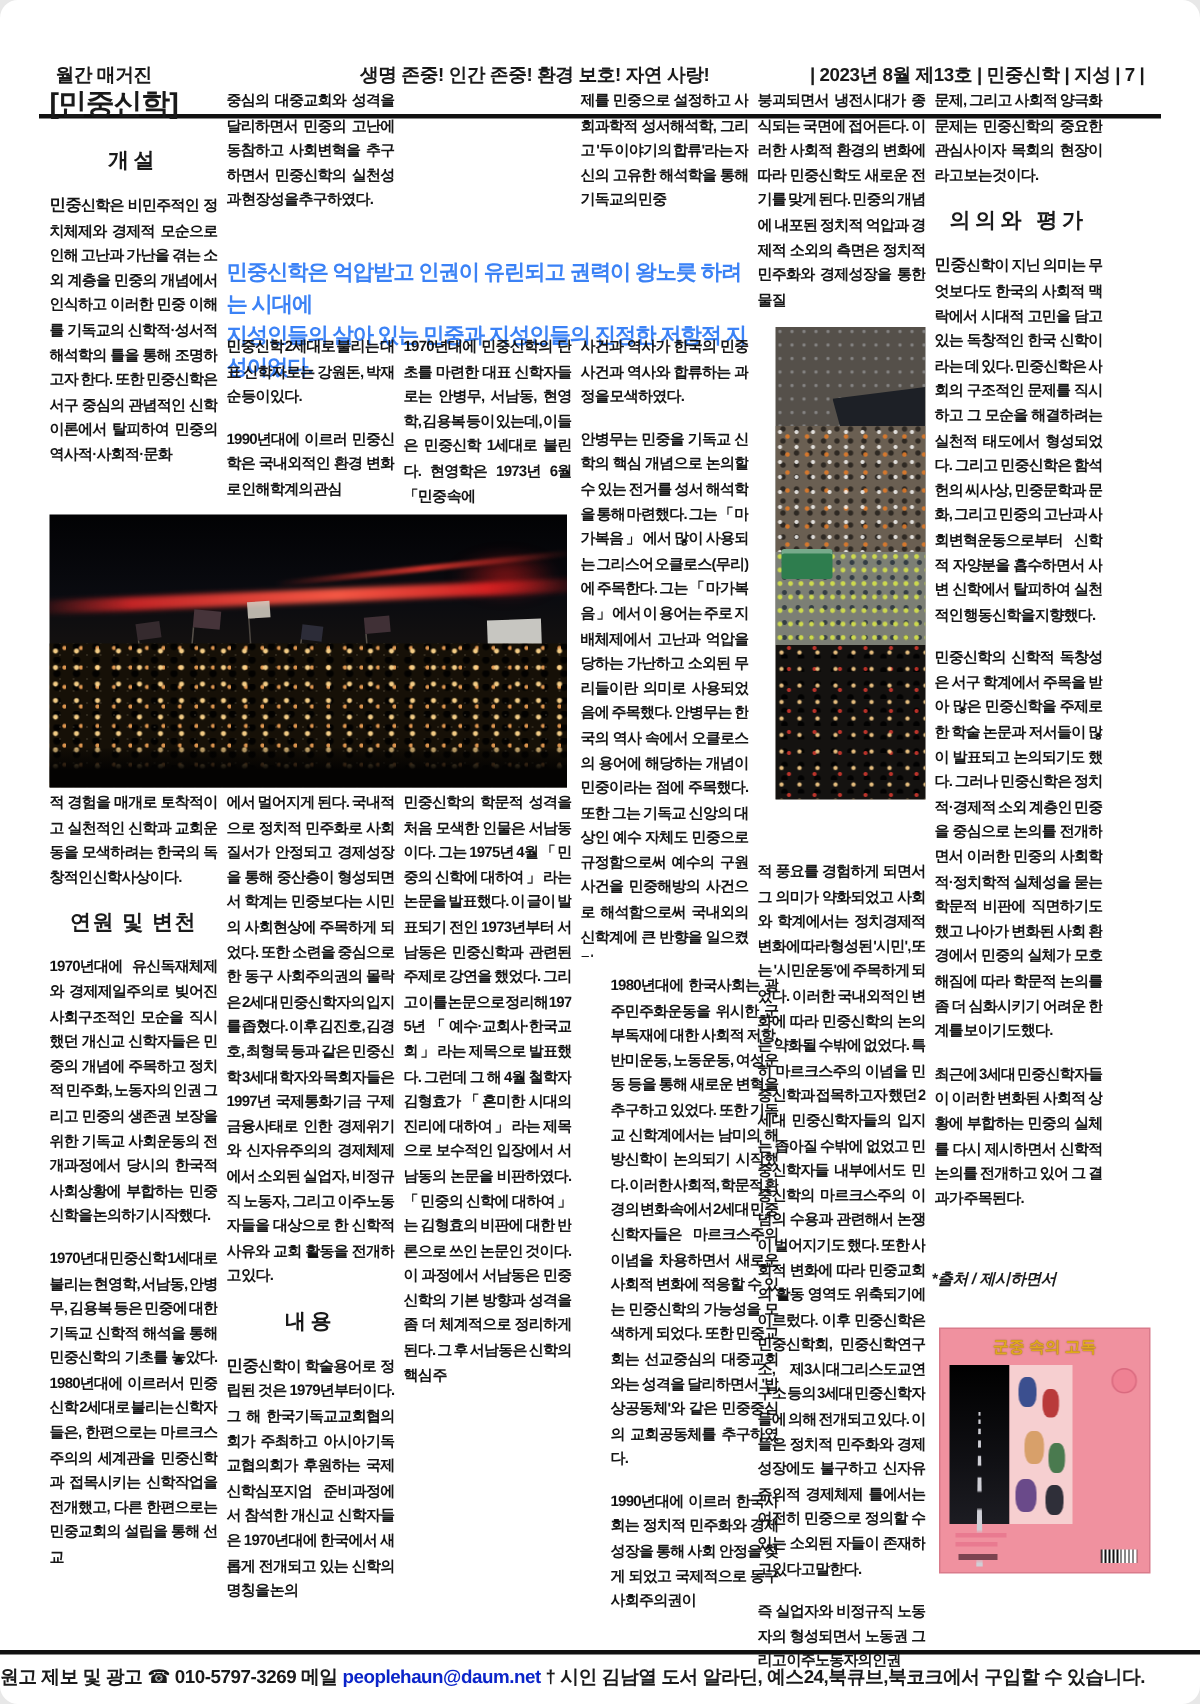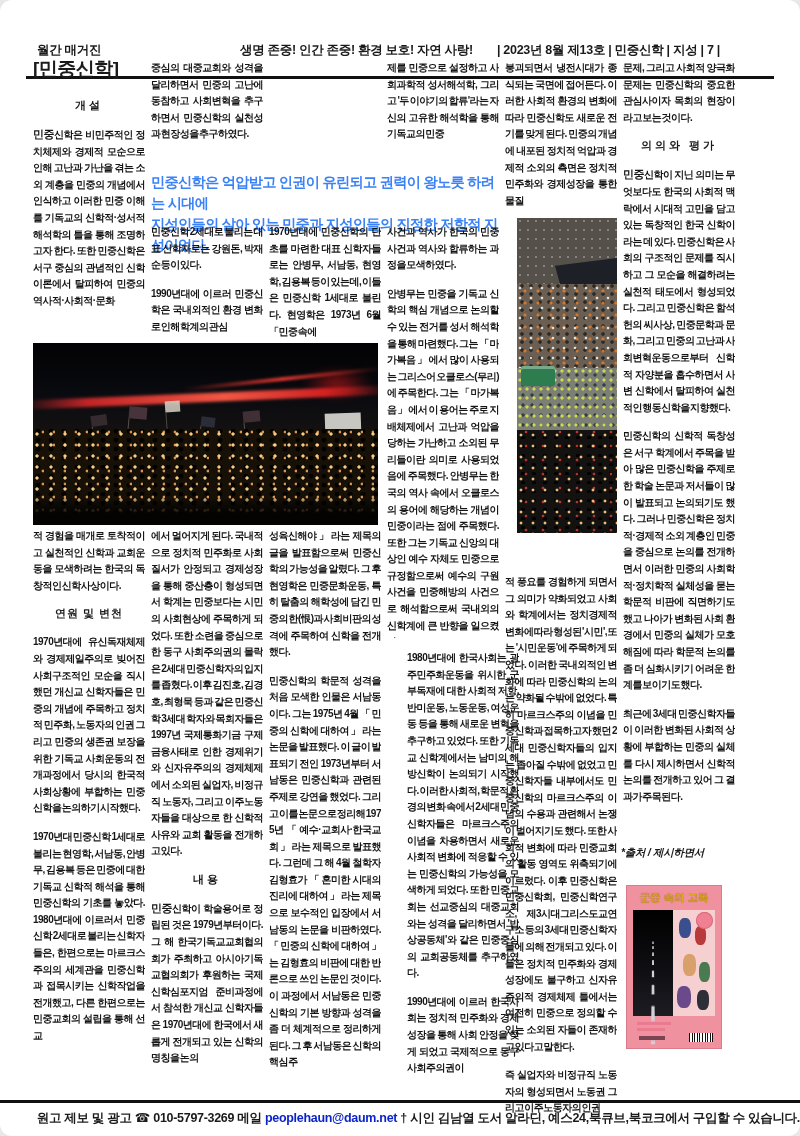--- a/index.html
+++ b/index.html
@@ -106,7 +106,7 @@
 
   <div class="abs hdr" style="left:37px;top:42px;">월간 매거진</div>
   <div class="abs hdr" style="left:240px;top:42px;">생명 존중! 인간 존중! 환경 보호! 자연 사랑!</div>
-  <div class="abs hdr" style="left:497px;top:42px;">| 2023년 8월 제13호 | 민중신학 | 지성 | 7 |</div>
+  <div class="abs hdr" style="left:540px;top:42px;">| 2023년 8월 제13호 | 민중신학 | 지성 | 7 |</div>
   <div class="abs hdr-rule"></div>
 
   <div class="colbox" style="left:33px;top:56px;height:287px;">

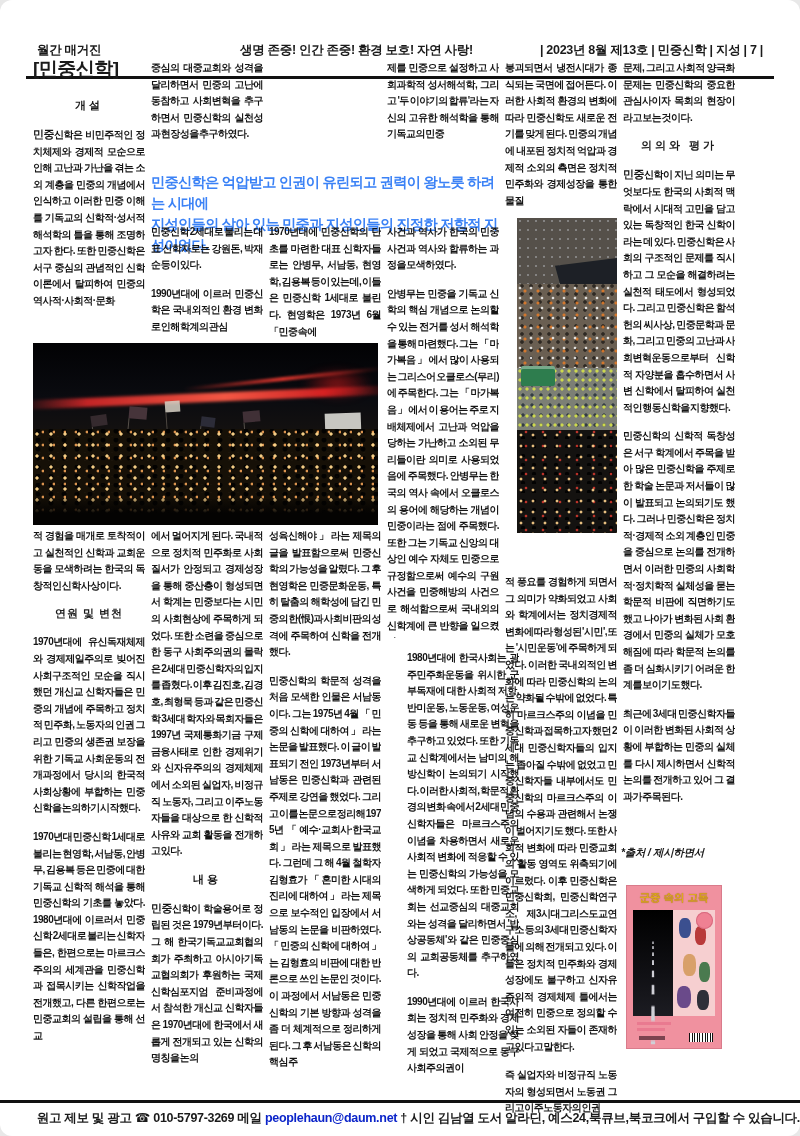--- a/index.html
+++ b/index.html
@@ -15,7 +15,7 @@
         word-break:break-all;letter-spacing:-0.5px;word-spacing:-2px;margin:0 0 12px 0;color:#151515;}
   .lead{font-weight:900;font-size:11px;}
   .art-title{font-size:19px;font-weight:900;letter-spacing:-0.5px;margin:0 0 16px 0;}
-  .sec-h{font-size:11px;font-weight:900;text-align:center;letter-spacing:3px;margin:3px 0 13px 0;}
+  .sec-h{font-size:14px;font-weight:900;text-align:center;letter-spacing:3px;margin:3px 0 13px 0;}
   .headline{font-size:14.2px;line-height:21px;font-weight:900;letter-spacing:-0.7px;color:#3b82f6;}
   .caption{font-size:10.5px;font-weight:700;font-style:italic;letter-spacing:-0.3px;}
   

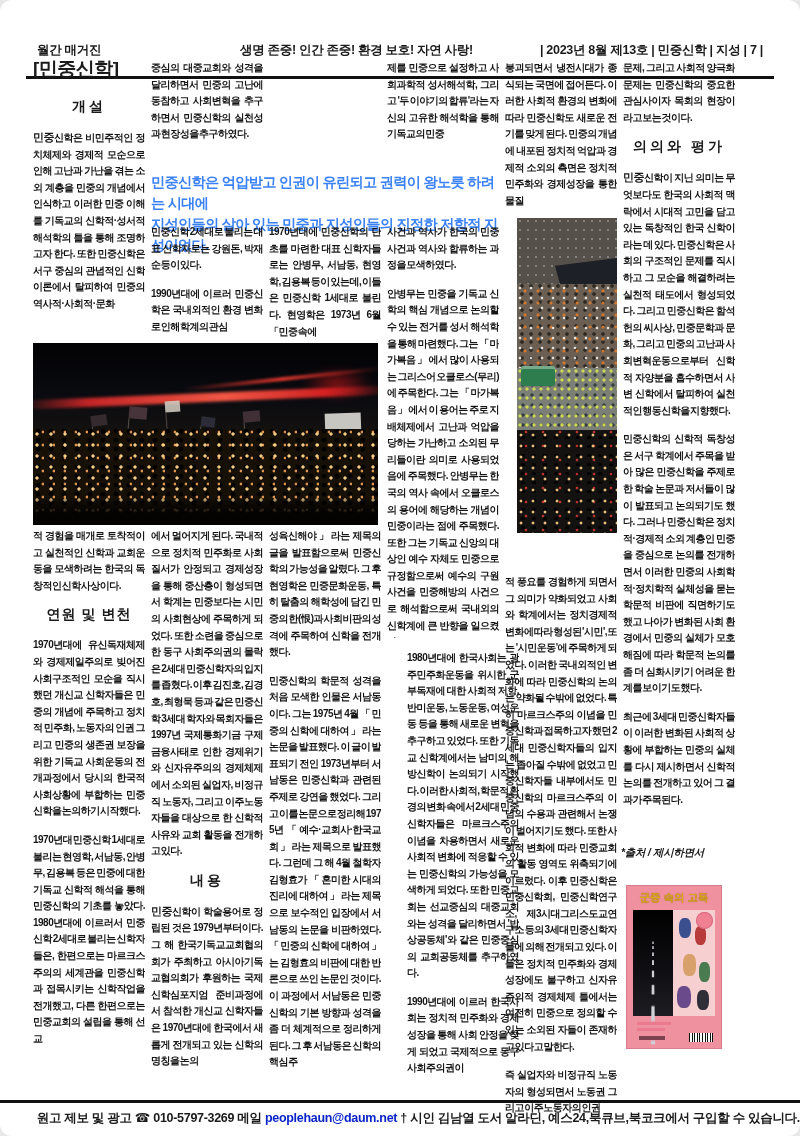--- a/index.html
+++ b/index.html
@@ -174,7 +174,6 @@
   </div>
 
   <div class="colbox" style="left:269px;top:528px;height:572px;">
-    <p class="body">성육신해야」라는 제목의 글을 발표함으로써 민중신학의 가능성을 알렸다. 그 후 현영학은 민중문화운동, 특히 탈춤의 해학성에 담긴 민중의 한(恨)과 사회비판의 성격에 주목하여 신학을 전개했다.</p>
     <p class="body">민중신학의 학문적 성격을 처음 모색한 인물은 서남동이다. 그는 1975년 4월 「민중의 신학에 대하여」라는 논문을 발표했다. 이 글이 발표되기 전인 1973년부터 서남동은 민중신학과 관련된 주제로 강연을 했었다. 그리고 이를 논문으로 정리해 1975년 「예수·교회사·한국교회」라는 제목으로 발표했다. 그런데 그 해 4월 철학자 김형효가 「혼미한 시대의 진리에 대하여」라는 제목으로 보수적인 입장에서 서남동의 논문을 비판하였다. 「민중의 신학에 대하여」는 김형효의 비판에 대한 반론으로 쓰인 논문인 것이다. 이 과정에서 서남동은 민중신학의 기본 방향과 성격을 좀 더 체계적으로 정리하게 된다. 그 후 서남동은 신학의 핵심 주</p>
   </div>
 

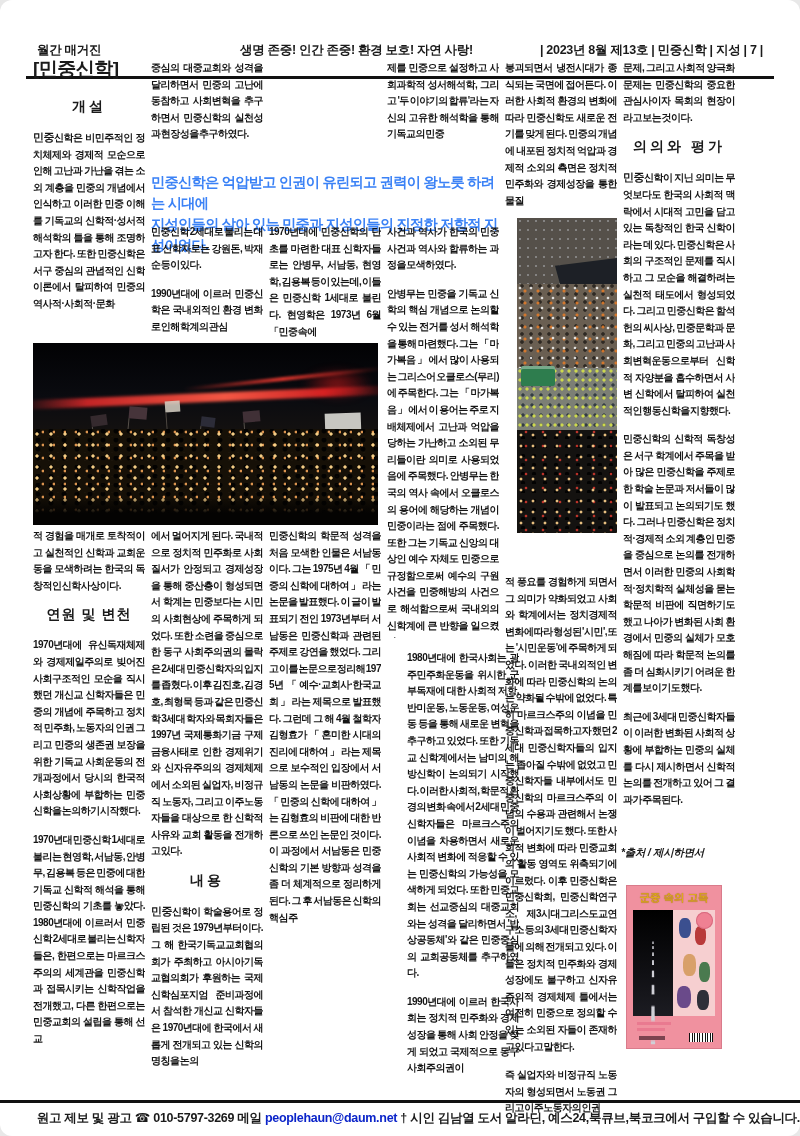--- a/index.html
+++ b/index.html
@@ -74,7 +74,7 @@
       radial-gradient(circle at 6px 8px, rgba(0,0,0,.9) 0 1.8px, rgba(0,0,0,0) 2.6px);
     background-size:12px 11px,17px 14px,11px 9px;}
   
-  .cover{left:627px;top:886px;width:94px;height:162px;background:#f0919f;box-shadow:0 0 0 1px #d97b8b;overflow:hidden;}
+  .cover{left:627px;top:886px;width:94px;height:162px;background:#f0919f;box-shadow:0 0 0 1px #d97b8b;overflow:hidden;padding-left:45px;}
   .cv-title{position:absolute;left:0;top:5px;width:100%;text-align:center;font-size:10.5px;font-weight:900;
     color:#e0a91e;letter-spacing:0;text-shadow:0 0 1px #7a5a00;}
   .cv-body{position:absolute;left:6px;top:24px;width:82px;height:106px;display:flex;}

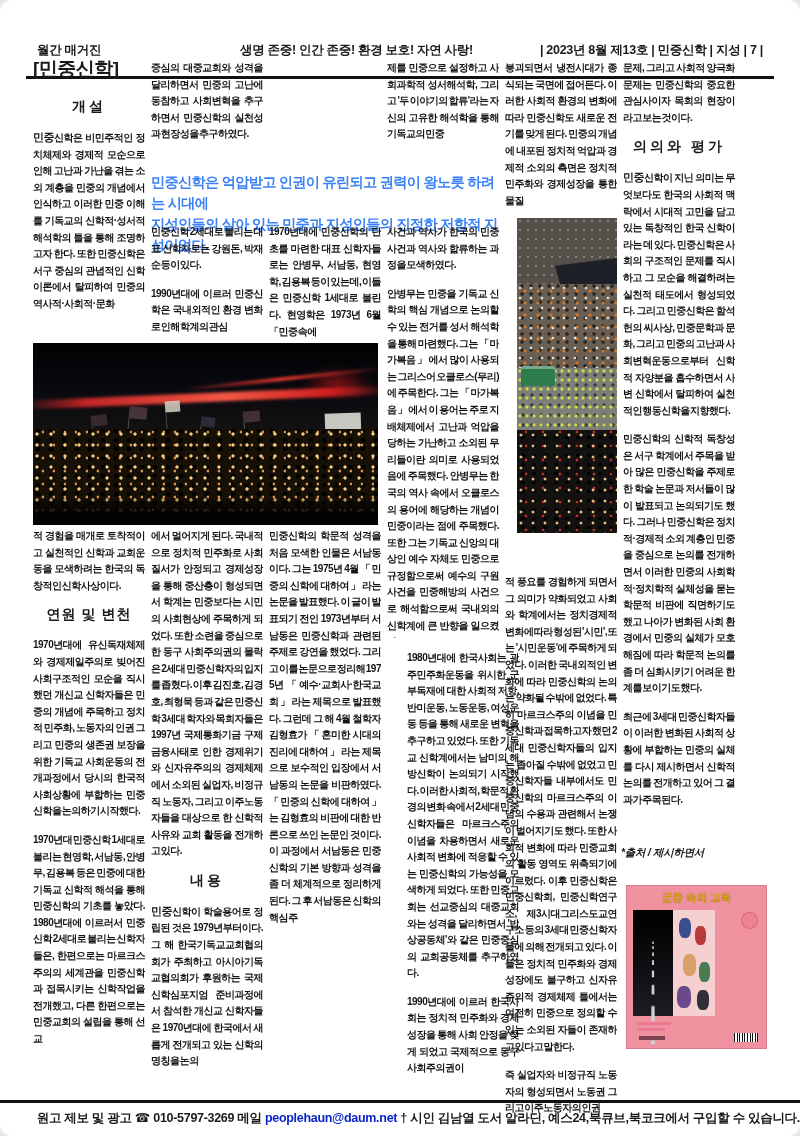--- a/index.html
+++ b/index.html
@@ -20,7 +20,7 @@
   .caption{font-size:10.5px;font-weight:700;font-style:italic;letter-spacing:-0.3px;}
   
   .ftr-rule{left:0;top:1100px;width:800px;height:3px;background:#111;}
-  .ftr{left:0;top:1110px;width:800px;text-align:right;font-size:12.5px;font-weight:700;letter-spacing:-0.3px;}
+  .ftr{left:0;top:1110px;width:800px;text-align:left;font-size:12.5px;font-weight:700;letter-spacing:-0.3px;}
   .ftr .email{color:#0b24c9;}
   
   .photoL{left:33px;top:343px;width:345px;height:182px;background:linear-gradient(180deg,#020204 0%,#0a0b10 30%,#171310 55%,#100b07 100%);overflow:hidden;}

